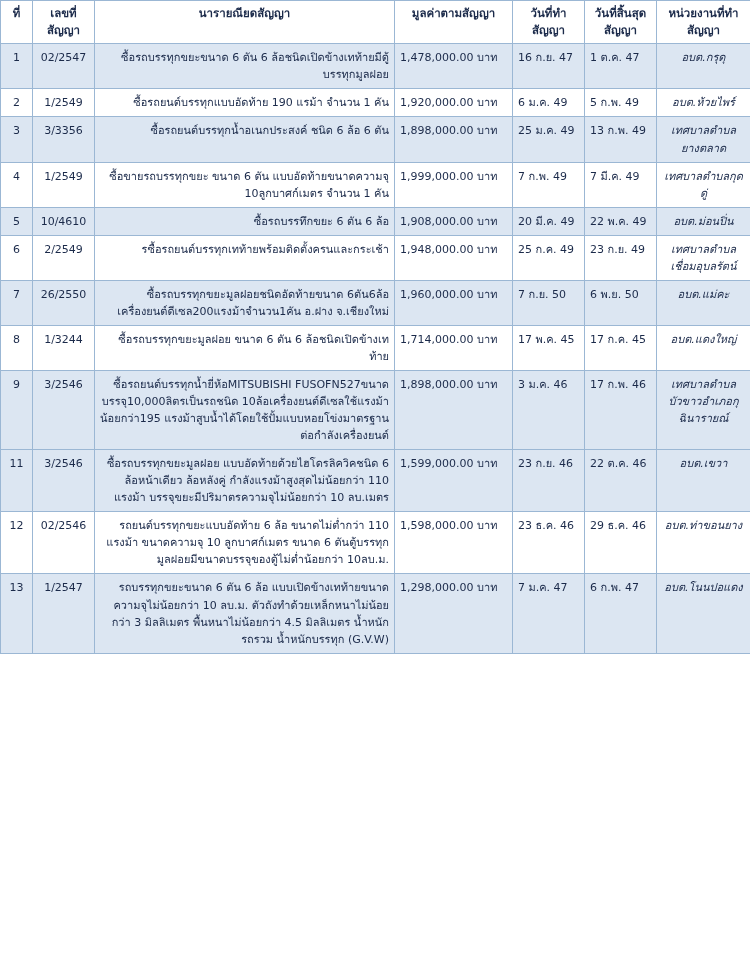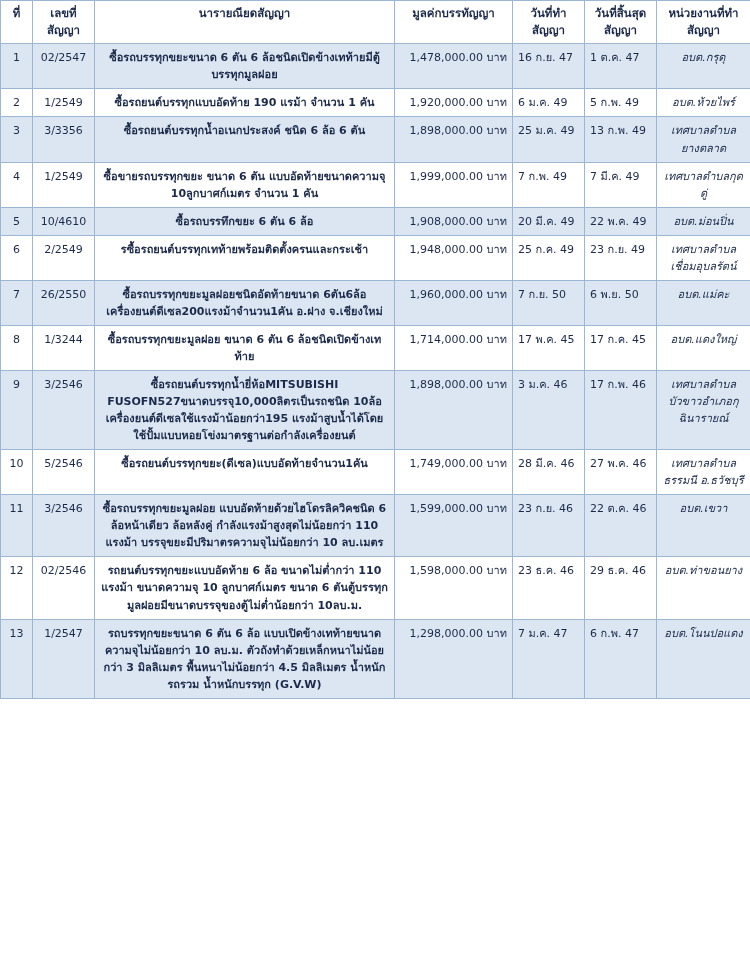--- a/index.html
+++ b/index.html
@@ -97,7 +97,7 @@
         <th>ที่</th>
         <th>เลขที่ สัญญา</th>
         <th>นารายณียดสัญญา</th>
-        <th>มูลค่กบรรทัญญา</th>
+        <th>มูลค่าตามสัญญา</th>
         <th>วันที่ทำ สัญญา</th>
         <th>วันที่สิ้นสุด สัญญา</th>
         <th>หน่วยงานที่ทำ สัญญา</th>

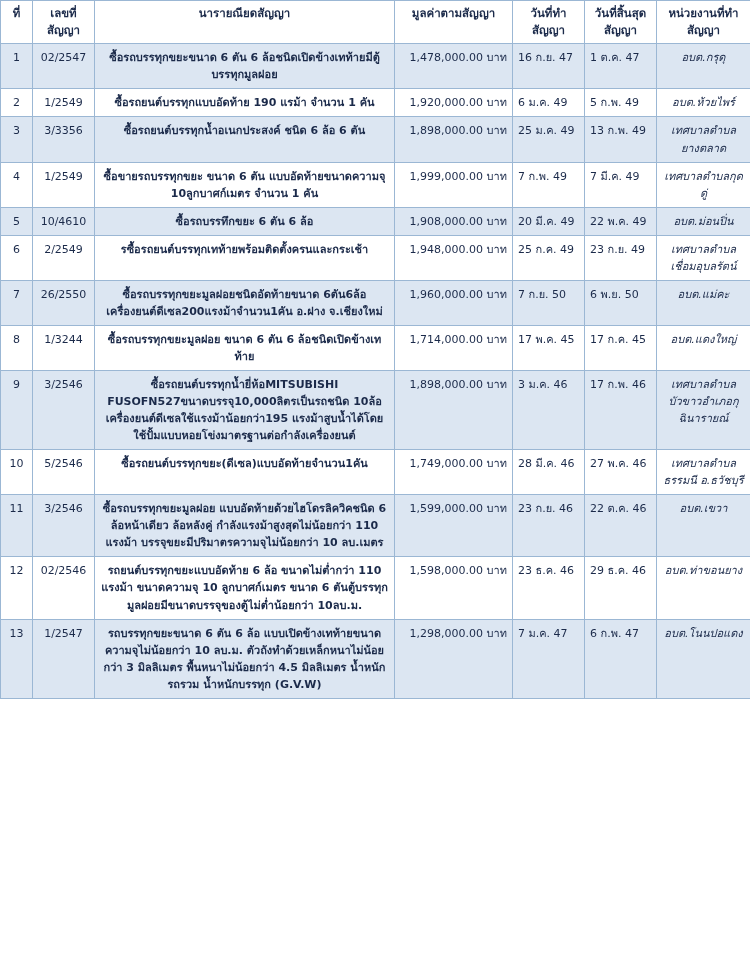--- a/index.html
+++ b/index.html
@@ -60,10 +60,9 @@
     text-align: center;
   }
   td.col-detail {
-    text-align: center;
+    text-align: right;
     padding-left: 7px;
     padding-right: 4px;
-    font-weight: bold;
   }
   td.col-value {
     text-align: right;

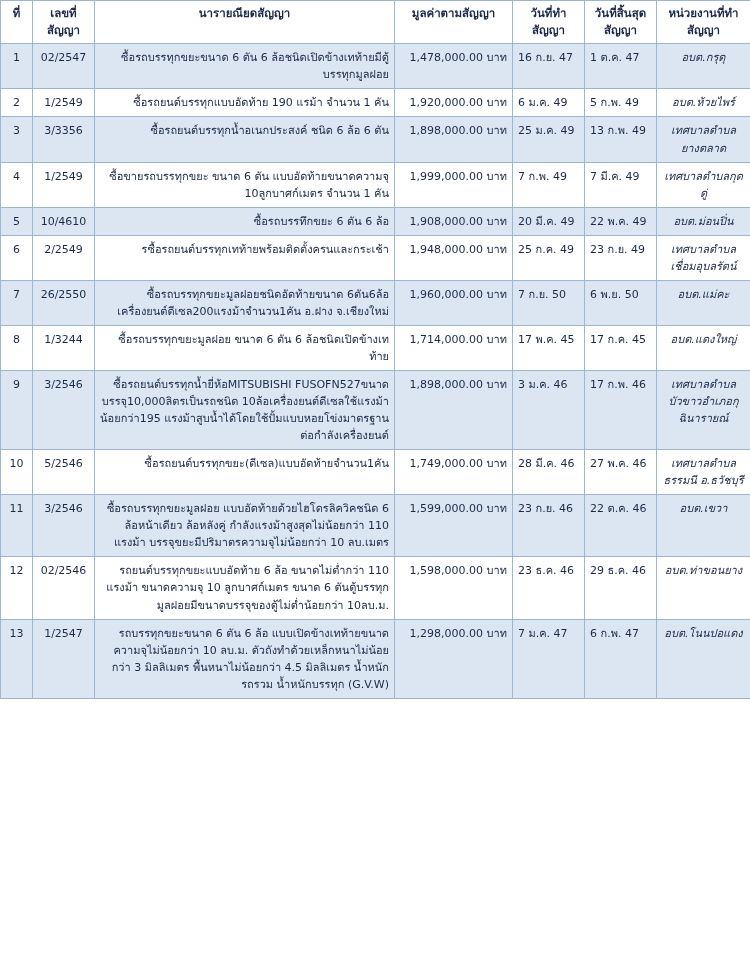--- a/index.html
+++ b/index.html
@@ -65,7 +65,7 @@
     padding-right: 4px;
   }
   td.col-value {
-    text-align: right;
+    text-align: left;
   }
   td.col-date {
   }

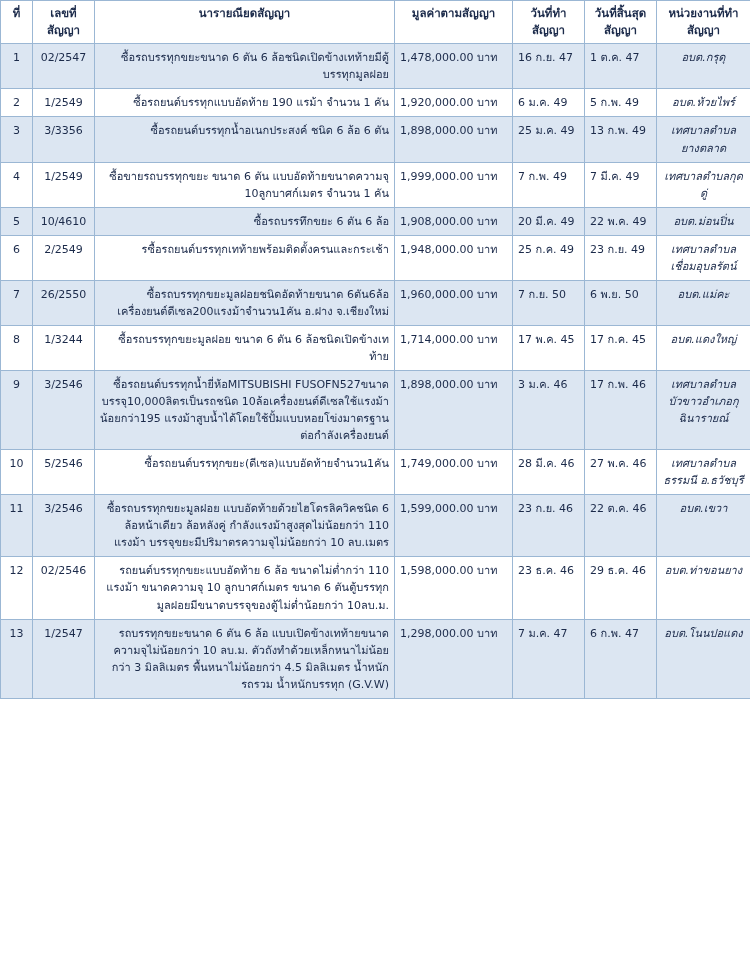--- a/index.html
+++ b/index.html
@@ -184,15 +184,6 @@
         <td class="col-date">17 ก.พ. 46</td>
         <td class="col-agency">เทศบาลตำบลบัวขาวอำเภอกุฉินารายณ์</td>
       </tr>
-      <tr>
-        <td class="col-no">10</td>
-        <td class="col-num">5/2546</td>
-        <td class="col-detail">ซื้อรถยนต์บรรทุกขยะ(ดีเซล)แบบอัดท้ายจำนวน1คัน</td>
-        <td class="col-value">1,749,000.00 บาท</td>
-        <td class="col-date">28 มี.ค. 46</td>
-        <td class="col-date">27 พ.ค. 46</td>
-        <td class="col-agency">เทศบาลตำบลธรรมนี อ.ธวัชบุรี</td>
-      </tr>
       <tr class="alt">
         <td class="col-no">11</td>
         <td class="col-num">3/2546</td>

